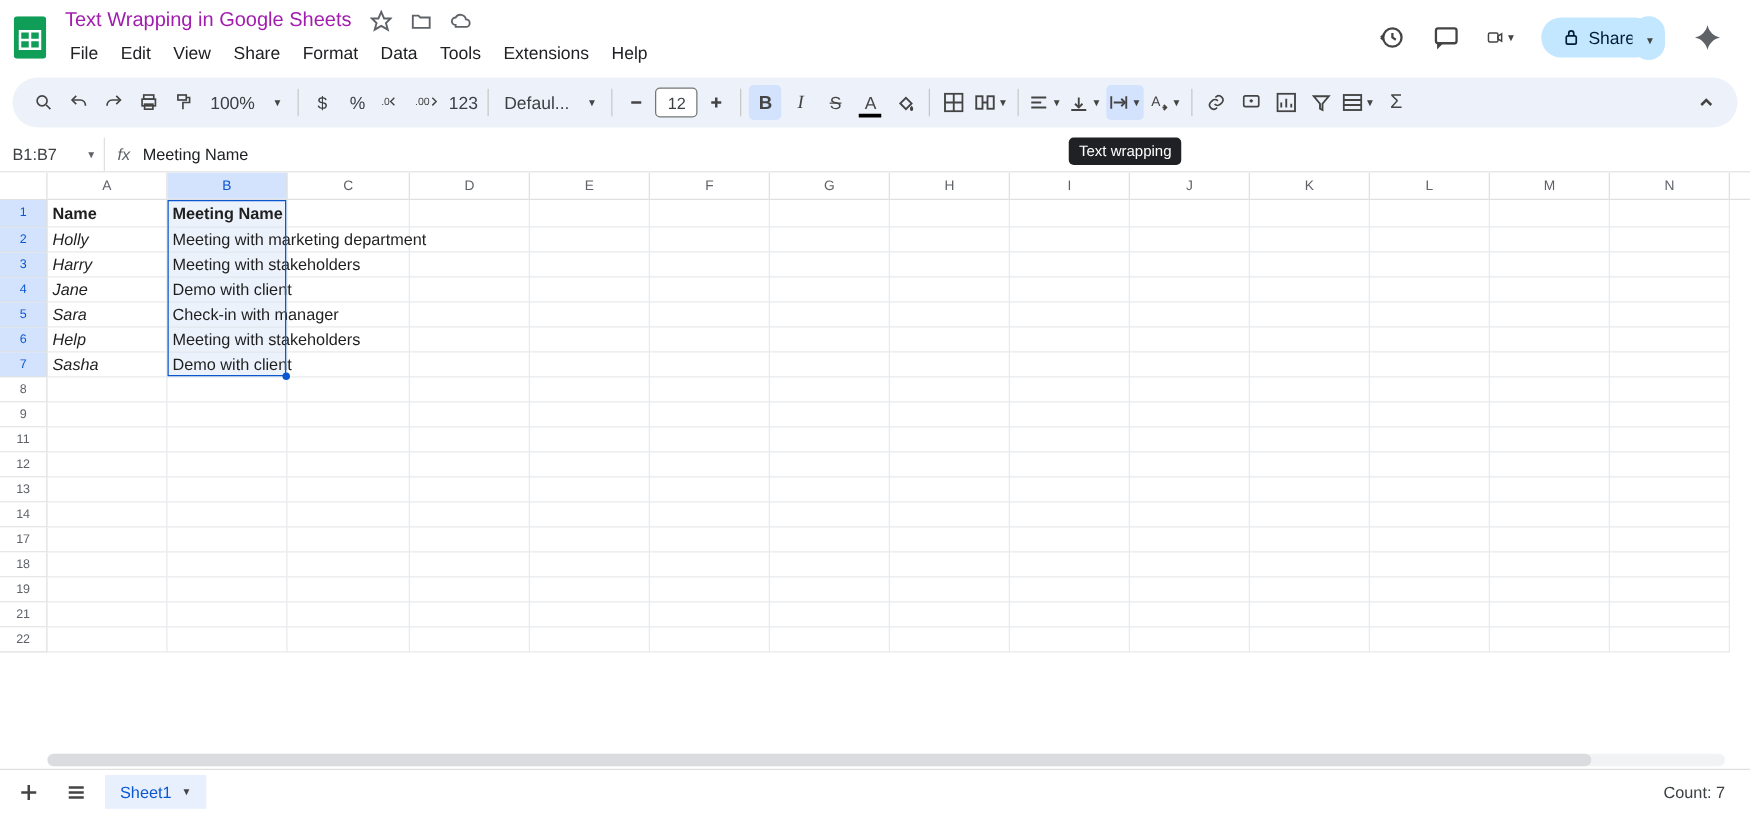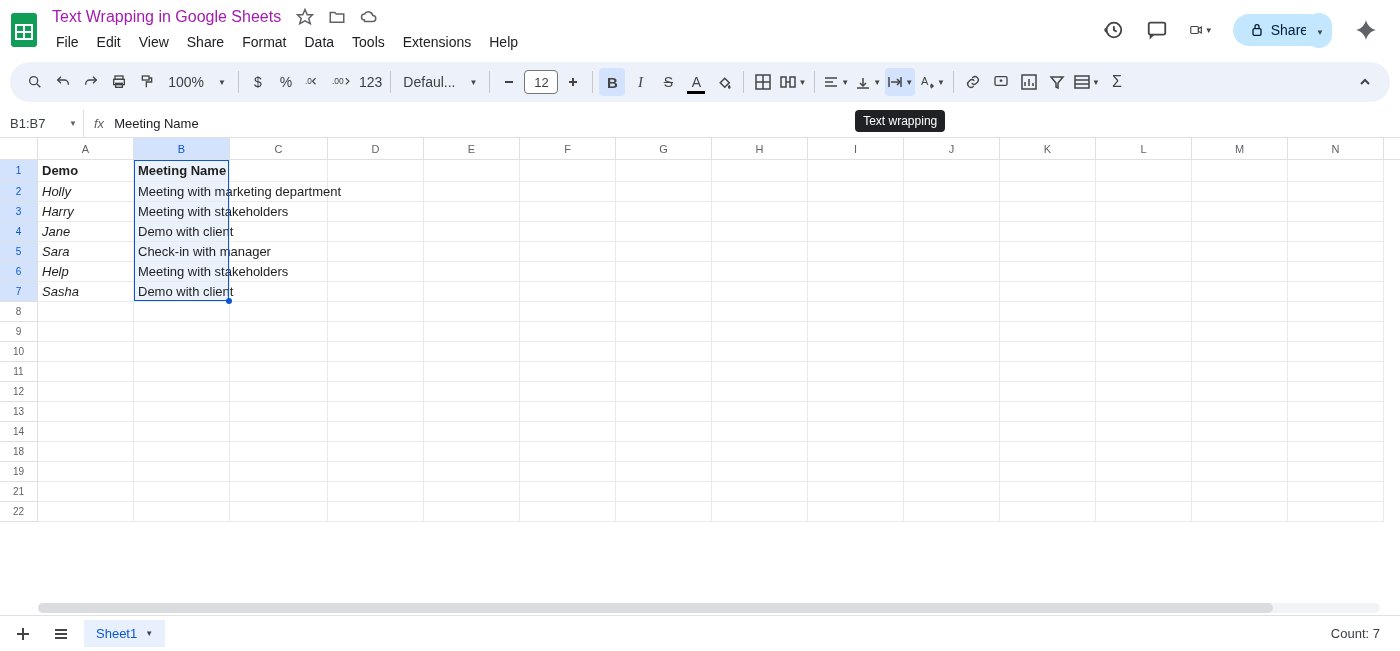--- a/index.html
+++ b/index.html
@@ -380,7 +380,7 @@
       <div class="rows" id="rows">
           <div class="row" style="height: 22px;">
             <div class="row-head sel">1</div>
-            <div class="cell bold" style="width: 96px;">Demo</div>
+            <div class="cell bold" style="width: 96px;">Name</div>
             <div class="cell selbg bold" style="width: 96px;">
               <span class="overflow-text">Meeting Name</span>
             </div>

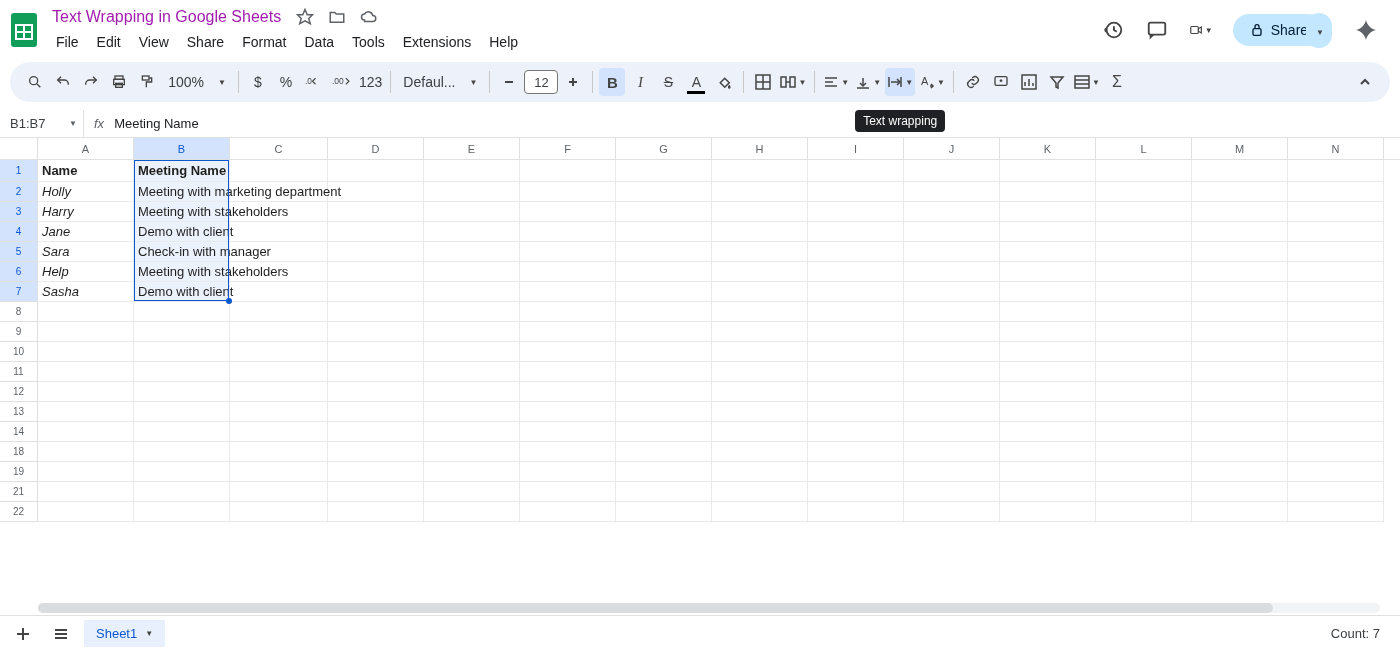--- a/index.html
+++ b/index.html
@@ -546,23 +546,6 @@
             <div class="cell" style="width: 96px;"></div>
           </div>
           <div class="row">
-            <div class="row-head">10</div>
-            <div class="cell" style="width: 96px;"></div>
-            <div class="cell" style="width: 96px;"></div>
-            <div class="cell" style="width: 98px;"></div>
-            <div class="cell" style="width: 96px;"></div>
-            <div class="cell" style="width: 96px;"></div>
-            <div class="cell" style="width: 96px;"></div>
-            <div class="cell" style="width: 96px;"></div>
-            <div class="cell" style="width: 96px;"></div>
-            <div class="cell" style="width: 96px;"></div>
-            <div class="cell" style="width: 96px;"></div>
-            <div class="cell" style="width: 96px;"></div>
-            <div class="cell" style="width: 96px;"></div>
-            <div class="cell" style="width: 96px;"></div>
-            <div class="cell" style="width: 96px;"></div>
-          </div>
-          <div class="row">
             <div class="row-head">11</div>
             <div class="cell" style="width: 96px;"></div>
             <div class="cell" style="width: 96px;"></div>

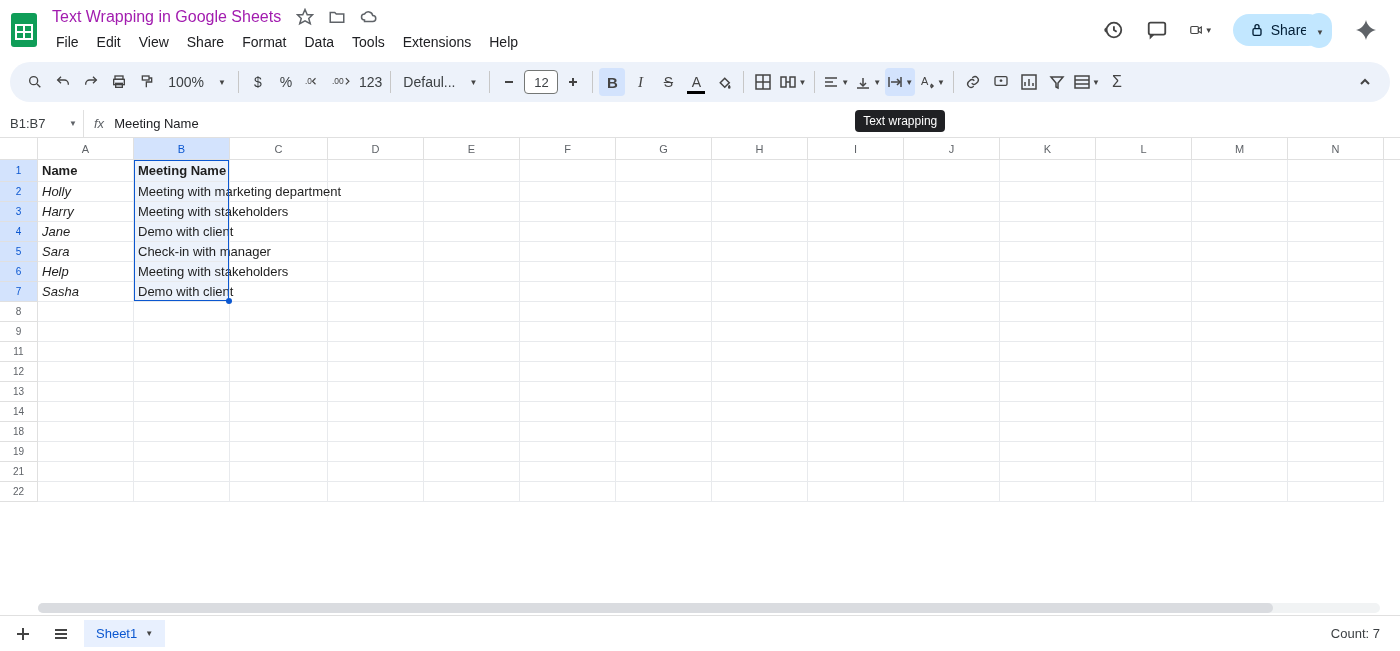--- a/index.html
+++ b/index.html
@@ -614,6 +614,23 @@
             <div class="cell" style="width: 96px;"></div>
           </div>
           <div class="row">
+            <div class="row-head">17</div>
+            <div class="cell" style="width: 96px;"></div>
+            <div class="cell" style="width: 96px;"></div>
+            <div class="cell" style="width: 98px;"></div>
+            <div class="cell" style="width: 96px;"></div>
+            <div class="cell" style="width: 96px;"></div>
+            <div class="cell" style="width: 96px;"></div>
+            <div class="cell" style="width: 96px;"></div>
+            <div class="cell" style="width: 96px;"></div>
+            <div class="cell" style="width: 96px;"></div>
+            <div class="cell" style="width: 96px;"></div>
+            <div class="cell" style="width: 96px;"></div>
+            <div class="cell" style="width: 96px;"></div>
+            <div class="cell" style="width: 96px;"></div>
+            <div class="cell" style="width: 96px;"></div>
+          </div>
+          <div class="row">
             <div class="row-head">18</div>
             <div class="cell" style="width: 96px;"></div>
             <div class="cell" style="width: 96px;"></div>

